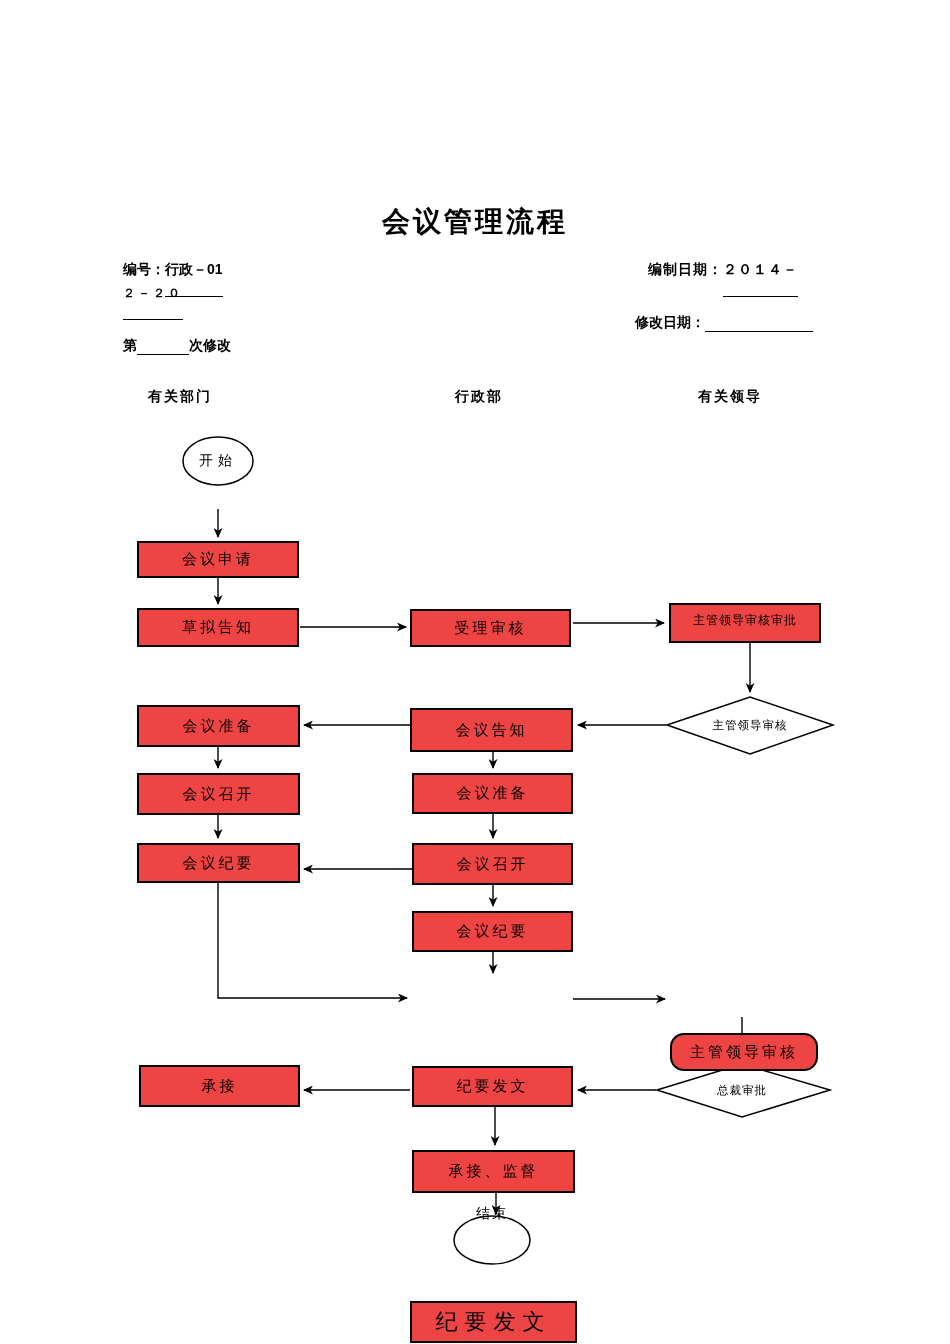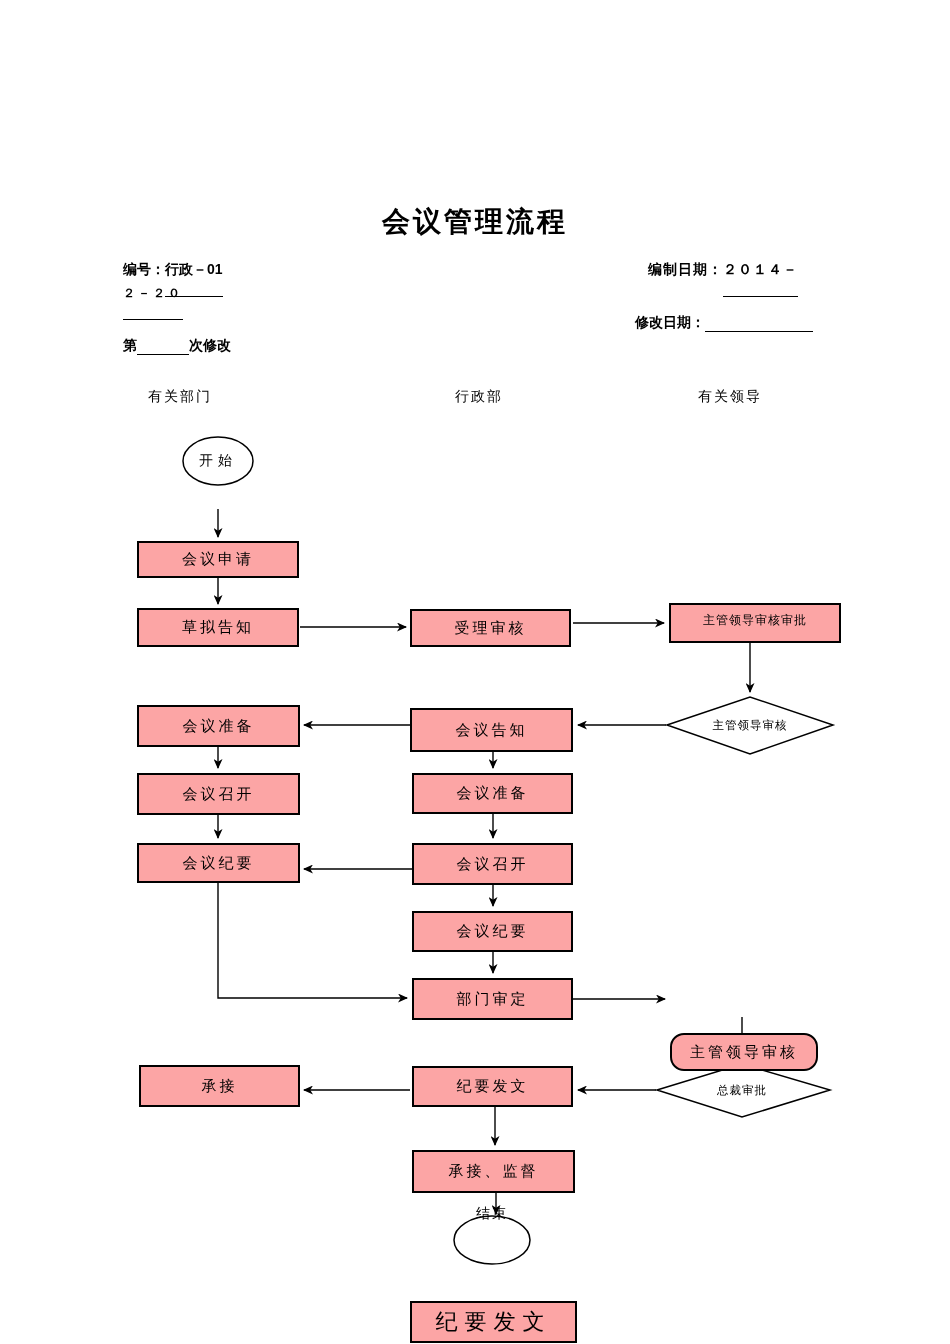--- a/index.html
+++ b/index.html
@@ -24,7 +24,7 @@
   #m-revision .blank{width:52px;}
   #m-modified .blank{width:108px;}
   
-  .lane{position:absolute;top:388px;font-size:14px;font-weight:normal;letter-spacing:2px;z-index:3;}
+  .lane{position:absolute;top:388px;font-size:14px;font-weight:bold;letter-spacing:2px;z-index:3;}
   #lane-left{left:148px;}
   #lane-center{left:455px;}
   #lane-right{left:698px;}

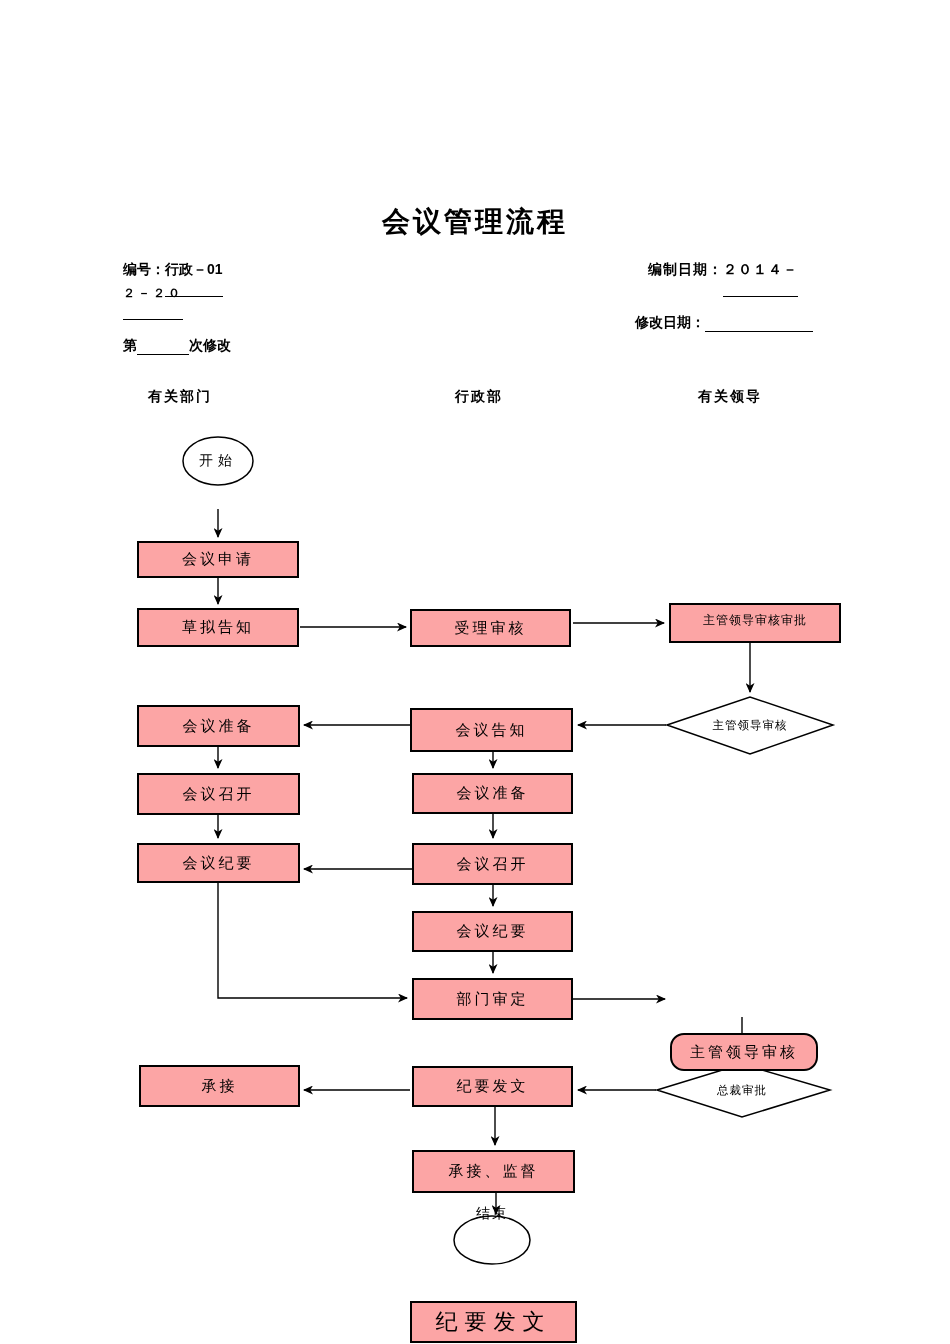--- a/index.html
+++ b/index.html
@@ -30,7 +30,7 @@
   #lane-right{left:698px;}
   
   .box{
-    position:absolute;border:2px solid #000;background:#fca5a5;box-sizing:border-box;
+    position:absolute;border:2px solid #000;background:#ef4444;box-sizing:border-box;
     display:flex;align-items:center;justify-content:center;
     font-size:15px;letter-spacing:3px;z-index:2;white-space:nowrap;
   }

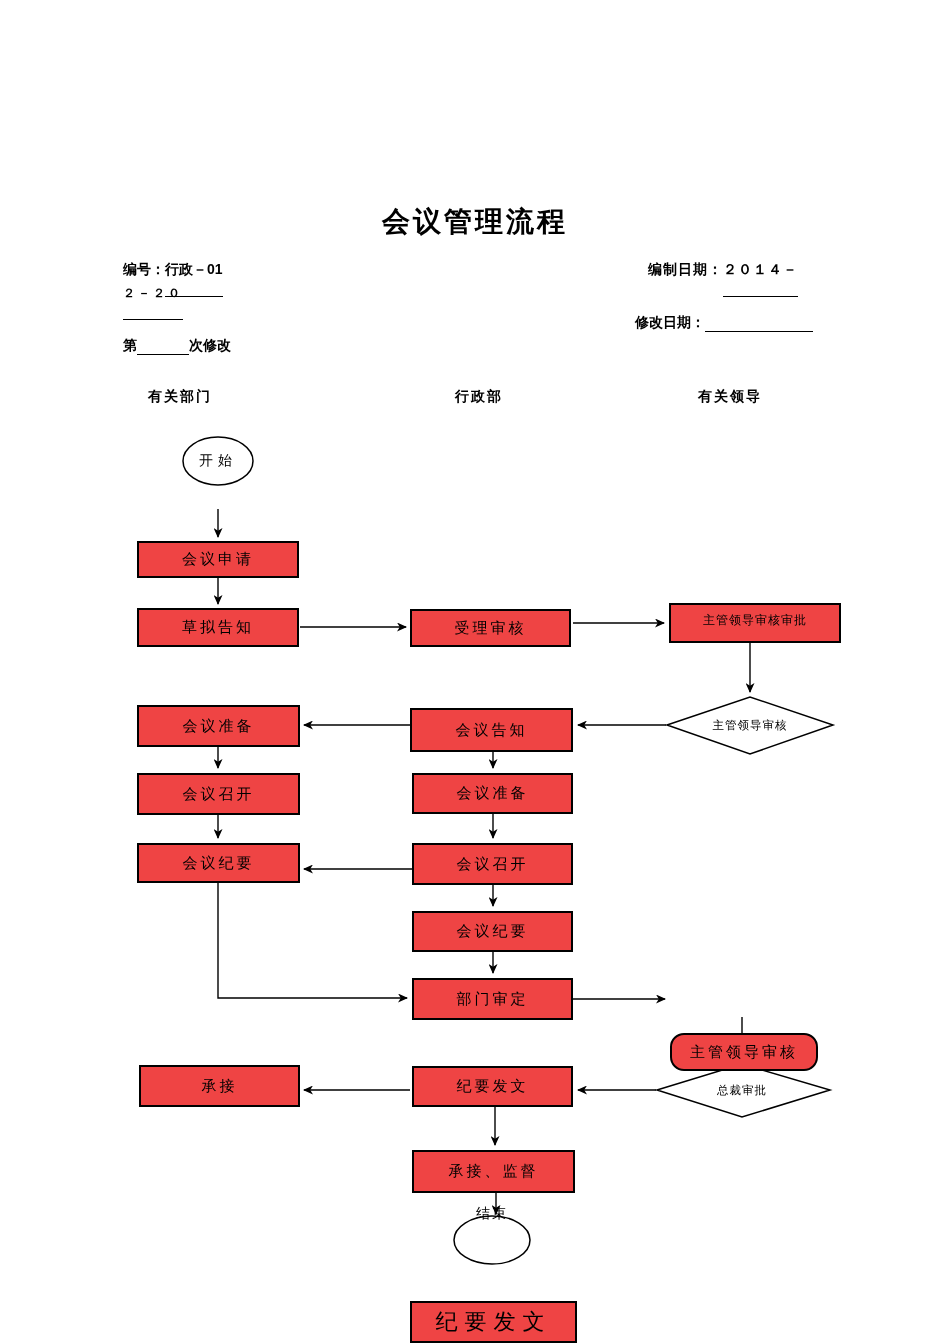--- a/index.html
+++ b/index.html
@@ -50,7 +50,7 @@
   #n-c-decide{left:412px;top:978px;width:161px;height:42px;}
   #n-c-issue{left:412px;top:1066px;width:161px;height:41px;}
   #n-c-supervise{left:412px;top:1150px;width:163px;height:43px;}
-  #n-r-leader1{left:669px;top:603px;width:172px;height:40px;padding-bottom:6px;}
+  #n-r-leader1{left:669px;top:603px;width:152px;height:40px;padding-bottom:6px;}
   #n-r-leader2{left:670px;top:1033px;width:148px;height:38px;border-radius:14px;}
   #n-footer{left:410px;top:1301px;width:167px;height:42px;
     font-family:"Liberation Serif", serif;font-size:22px;letter-spacing:7px;}

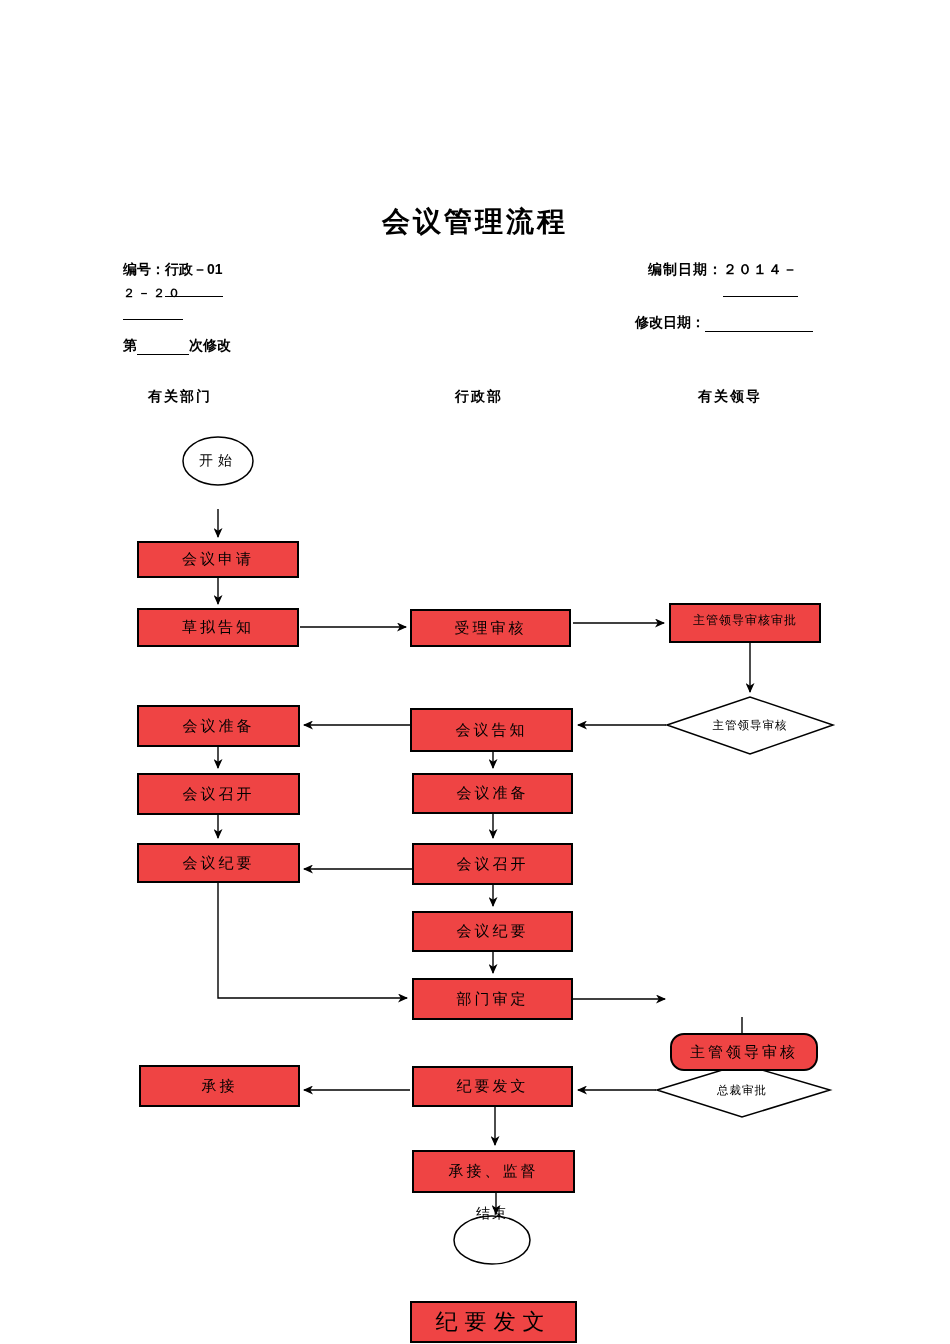--- a/index.html
+++ b/index.html
@@ -140,7 +140,6 @@
   <div class="box" id="n-c-prepare">会议准备</div>
   <div class="box" id="n-c-hold">会议召开</div>
   <div class="box" id="n-c-minutes">会议纪要</div>
-  <div class="box" id="n-c-decide">部门审定</div>
   <div class="box" id="n-c-issue">纪要发文</div>
   <div class="box" id="n-c-supervise">承接、监督</div>
 

